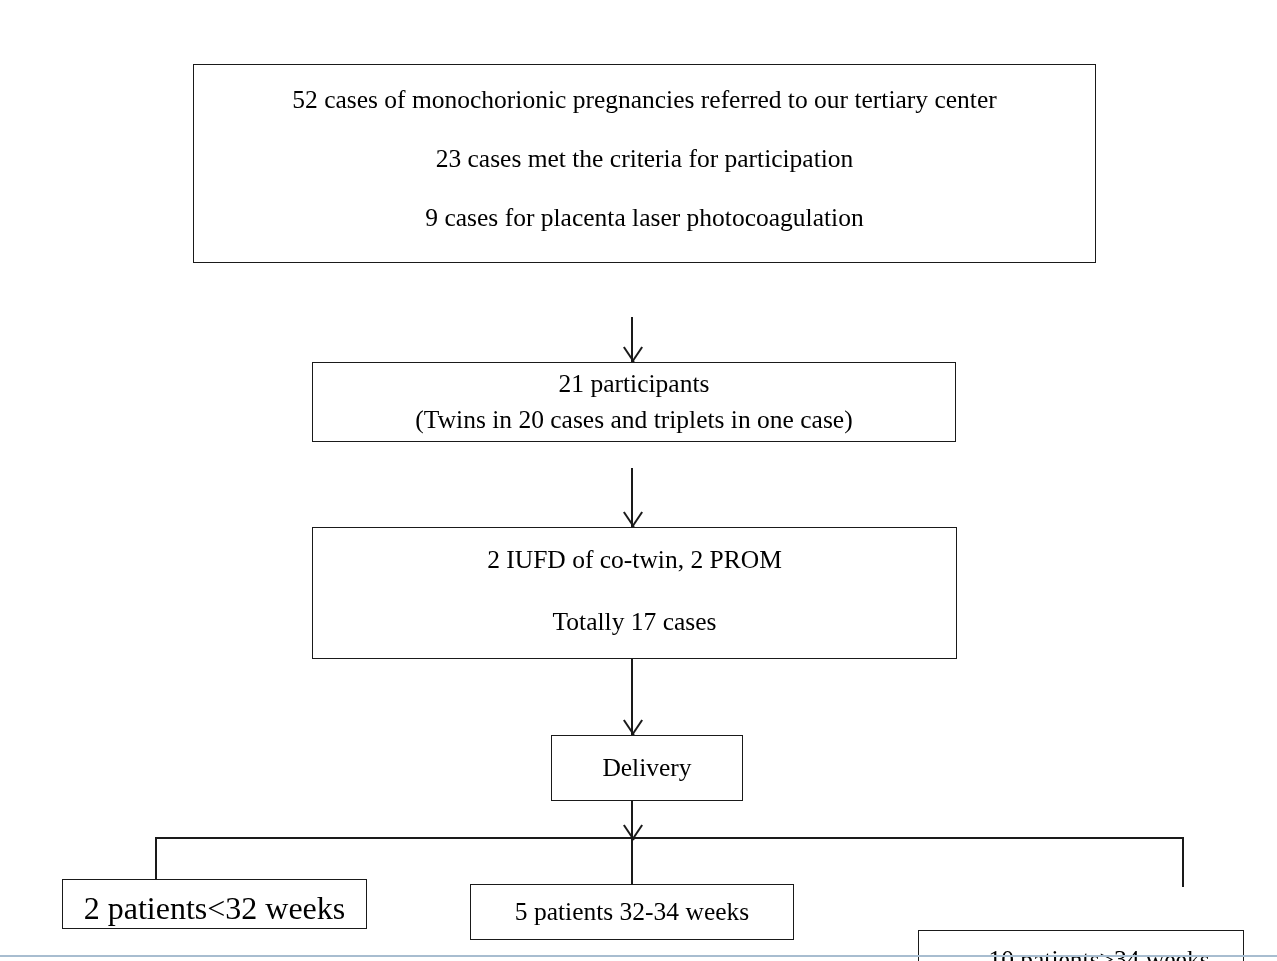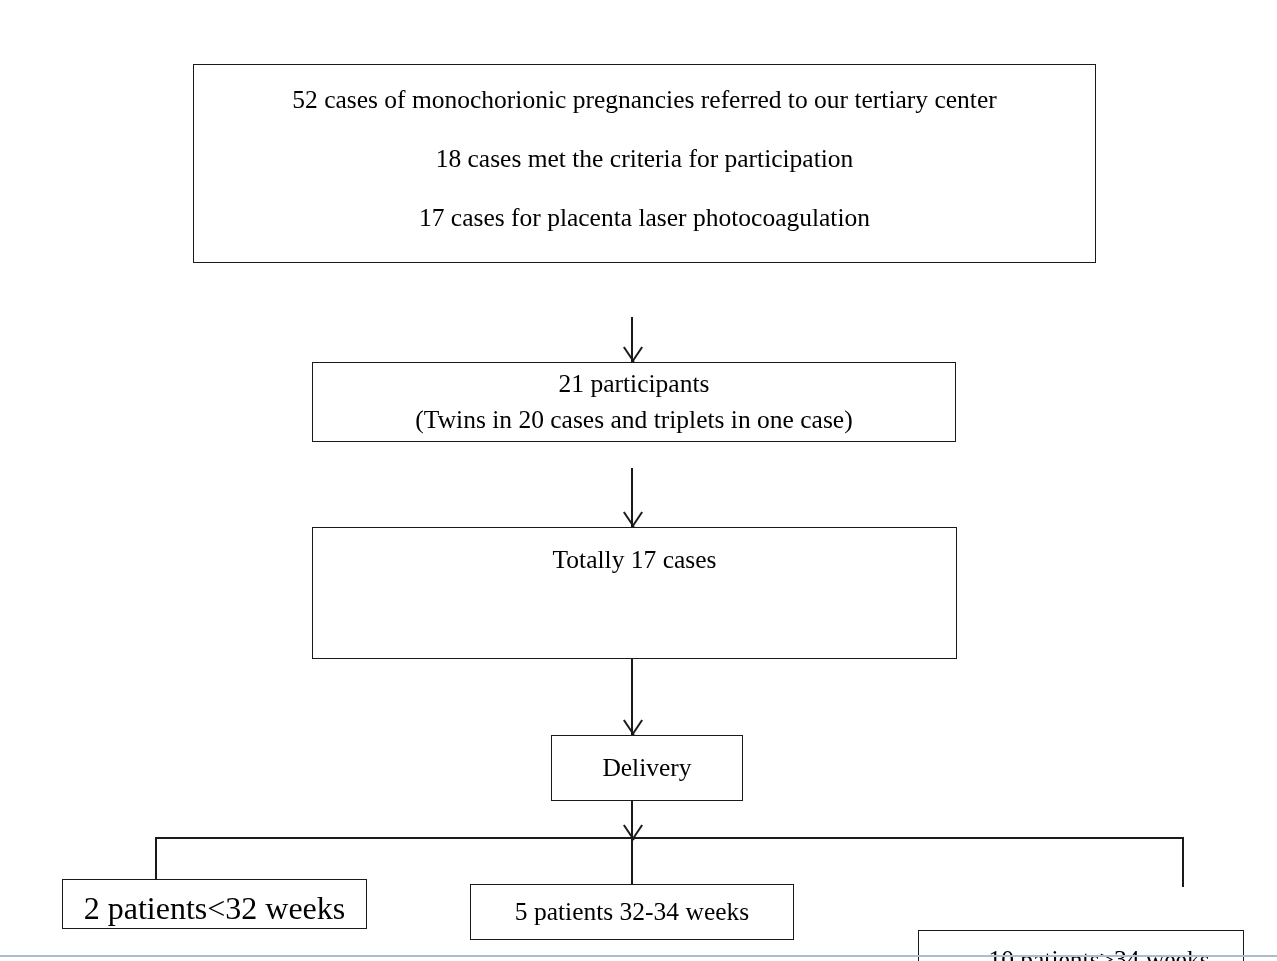--- a/index.html
+++ b/index.html
@@ -163,7 +163,7 @@
 
   <div class="node" id="node-intake">
     <span class="line">52 cases of monochorionic pregnancies referred to our tertiary center</span>
-    <span class="line">18 cases met the criteria for participation</span>
+    <span class="line">23 cases met the criteria for participation</span>
     <span class="line">17 cases for placenta laser photocoagulation</span>
   </div>
 

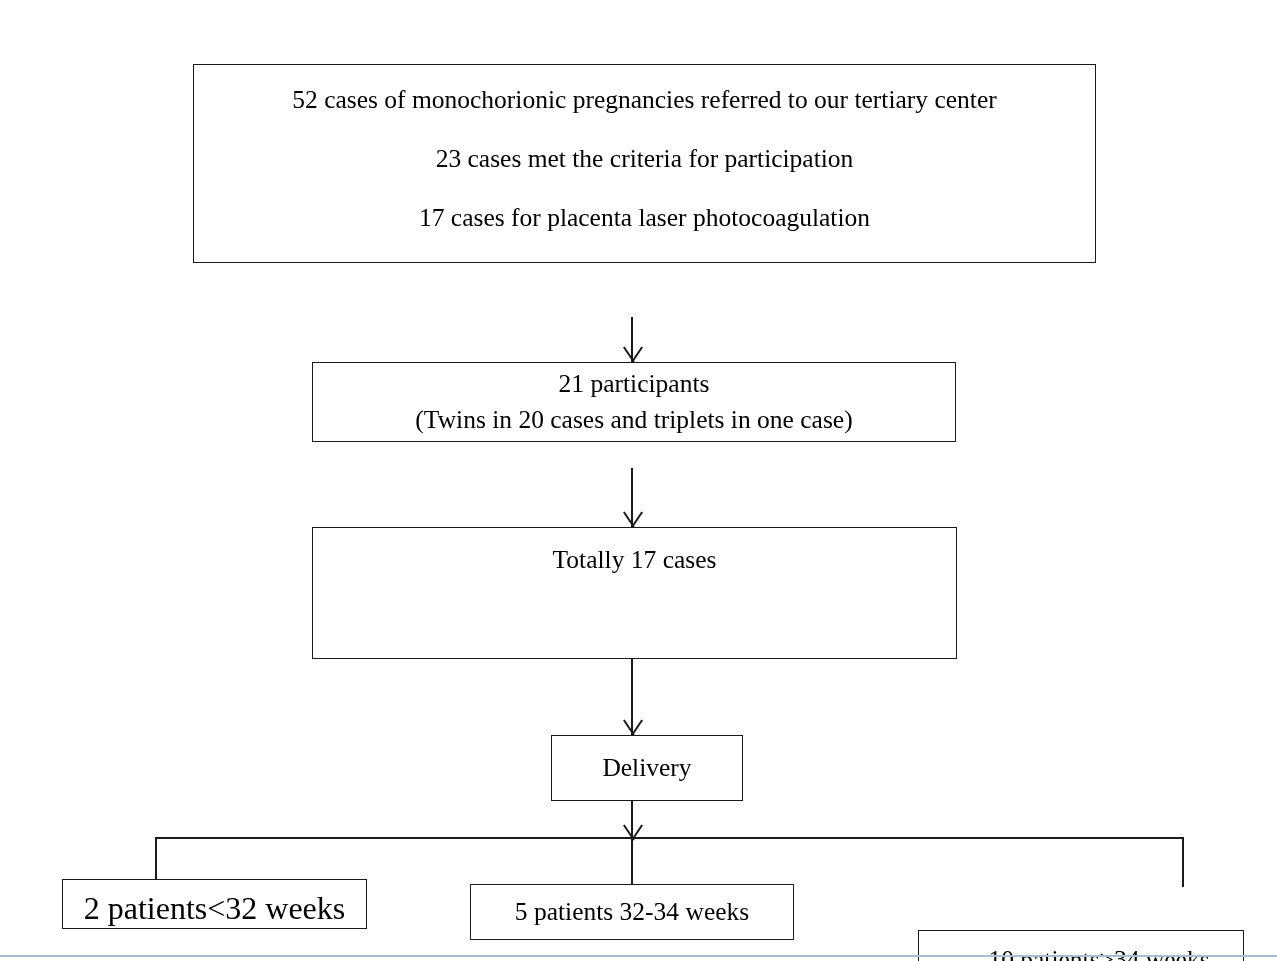--- a/index.html
+++ b/index.html
@@ -164,7 +164,7 @@
   <div class="node" id="node-intake">
     <span class="line">52 cases of monochorionic pregnancies referred to our tertiary center</span>
     <span class="line">23 cases met the criteria for participation</span>
-    <span class="line">17 cases for placenta laser photocoagulation</span>
+    <span class="line">9 cases for placenta laser photocoagulation</span>
   </div>
 
   <div class="node" id="node-participants">

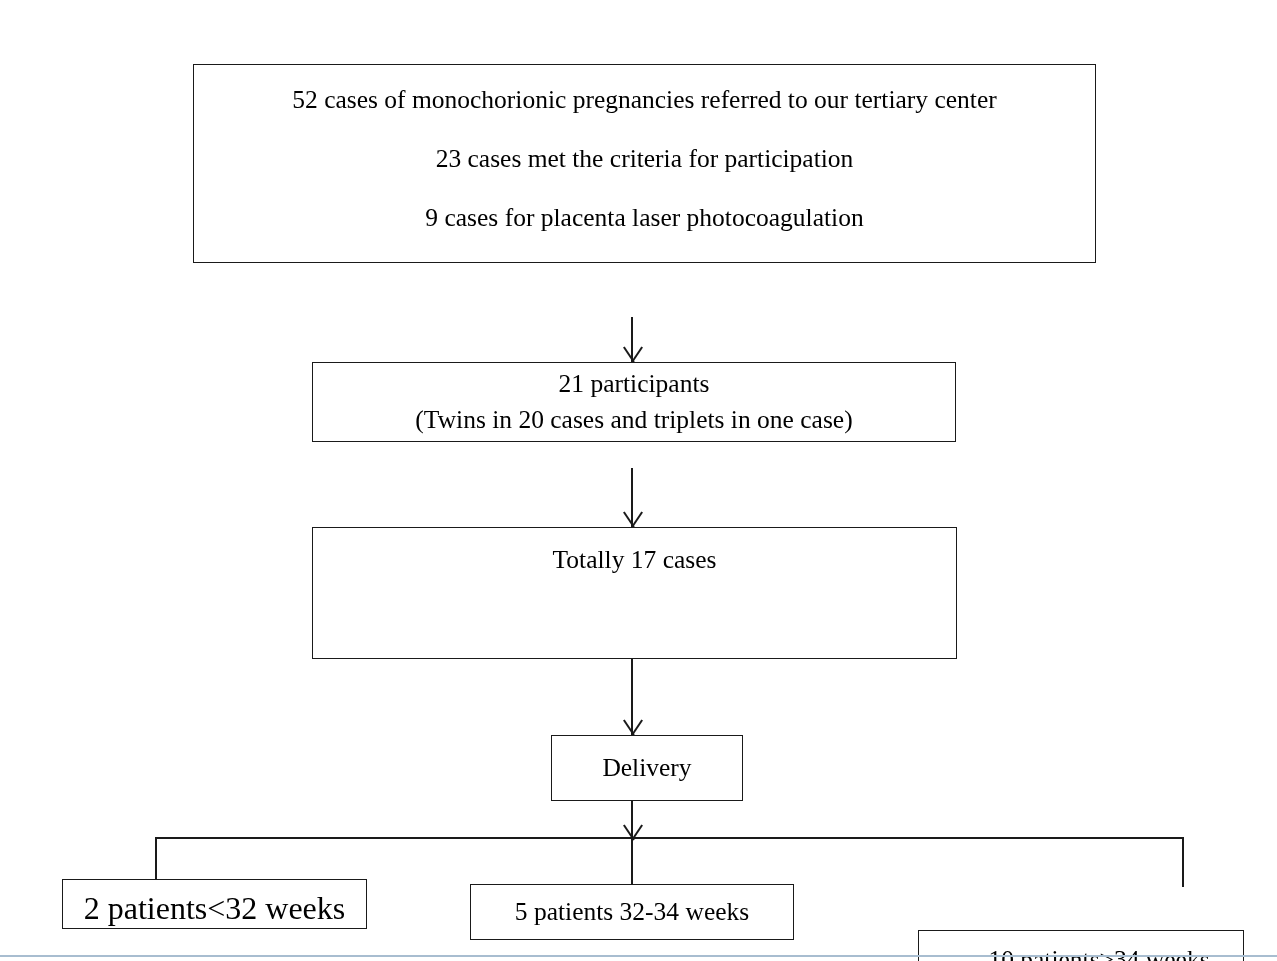--- a/index.html
+++ b/index.html
@@ -173,6 +173,7 @@
   </div>
 
   <div class="node" id="node-complications">
+    <span class="line">2 IUFD of co-twin, 2 PROM</span>
     <span class="line">Totally 17 cases</span>
   </div>
 

